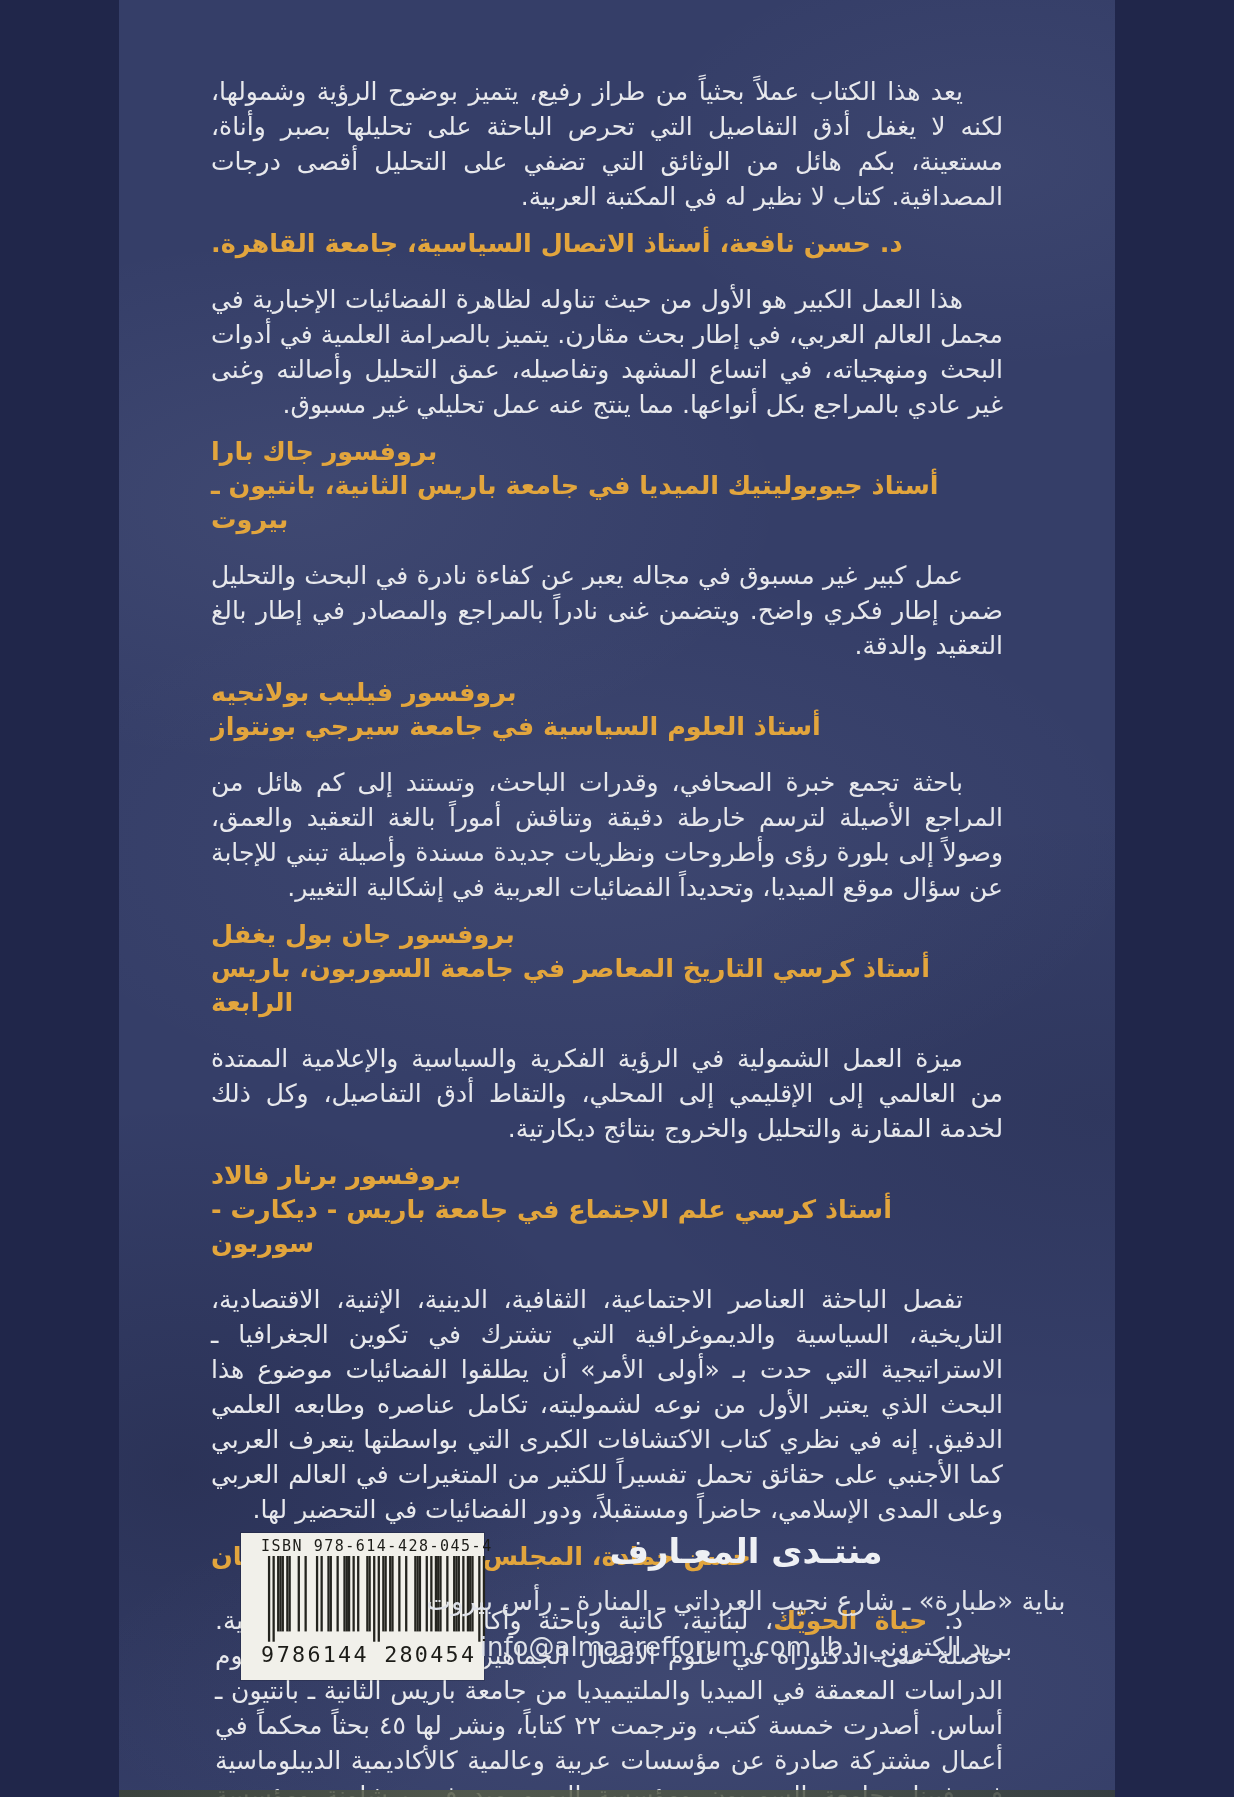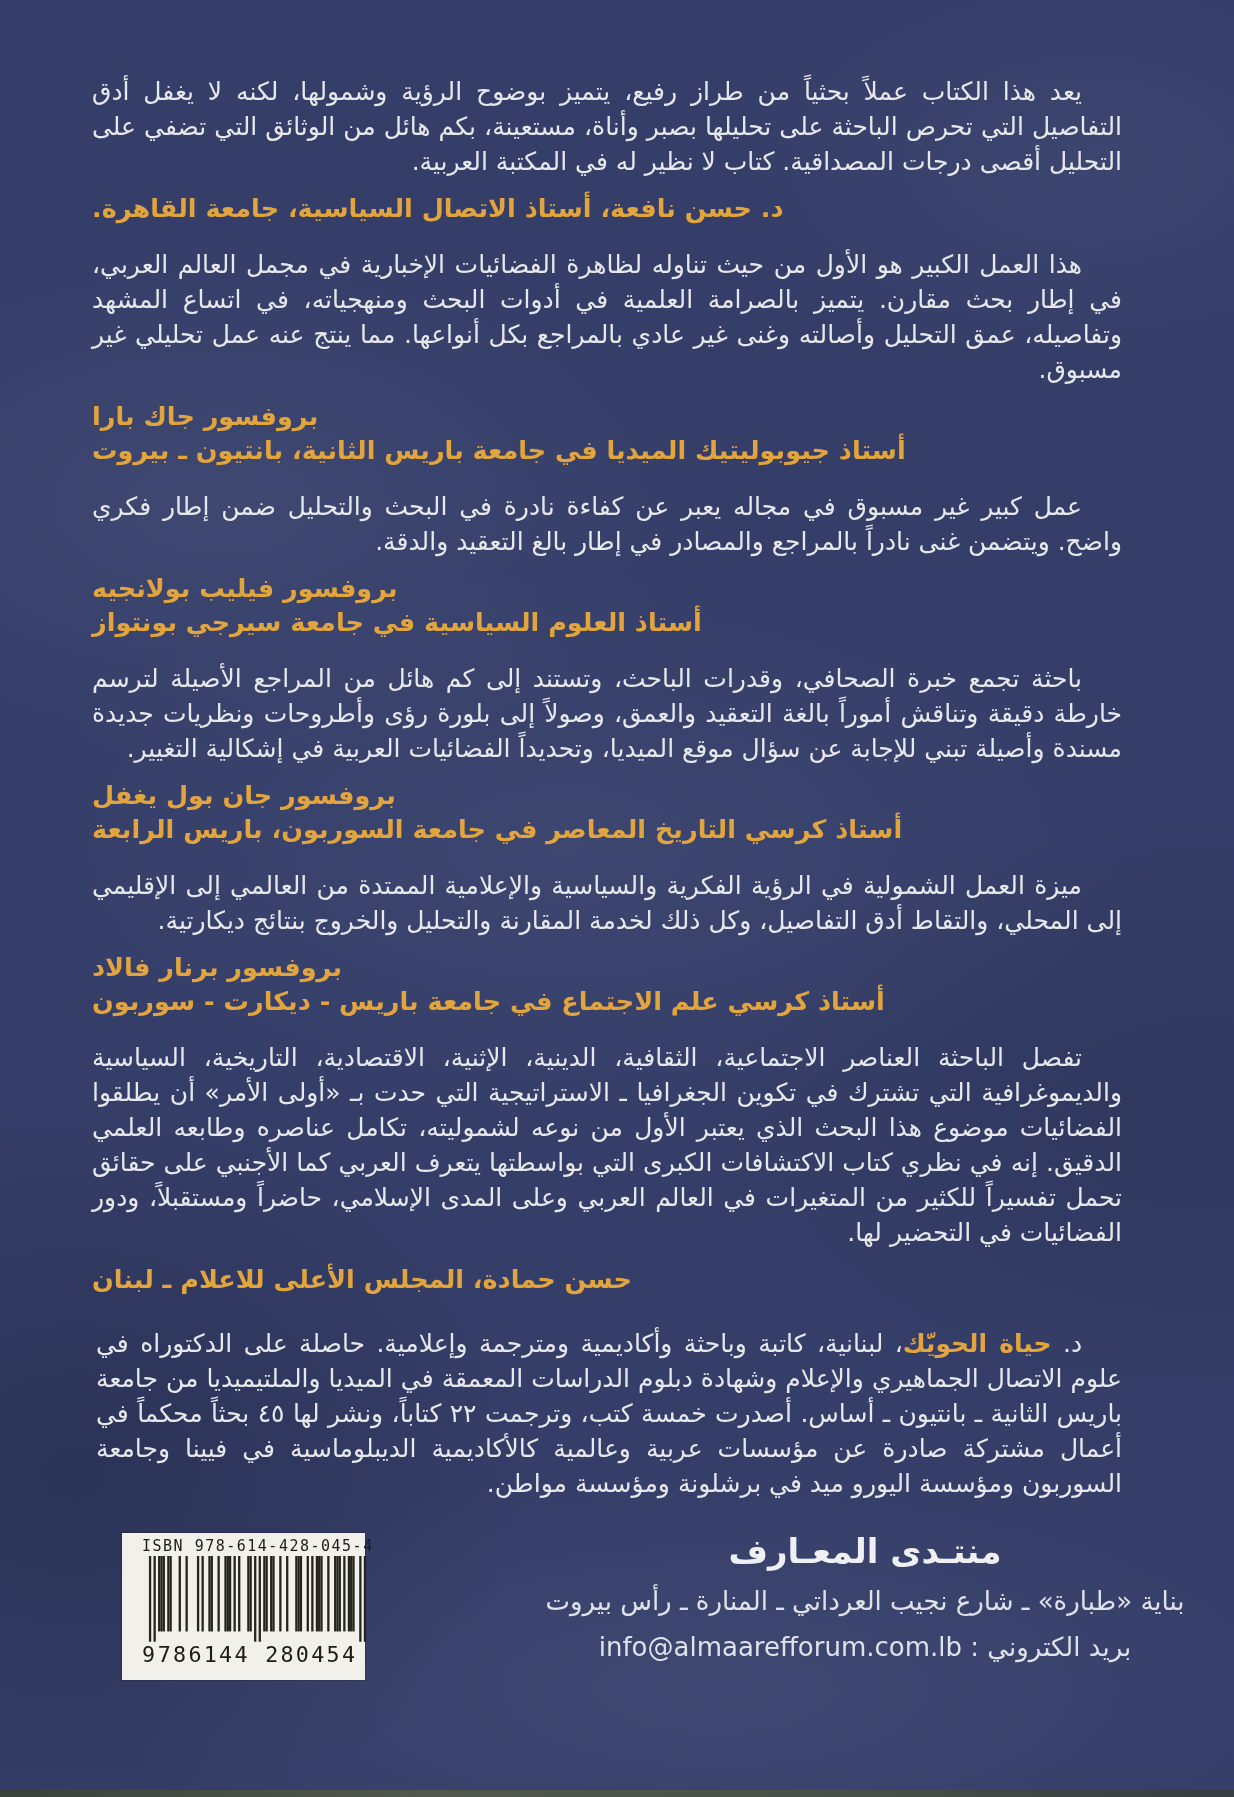--- a/index.html
+++ b/index.html
@@ -5,7 +5,7 @@
   html,body{margin:0;padding:0;background:#20264a;}
   .cover{
     position:relative;
-    width:1234px;height:1797px;
+    width:996px;height:1797px;
     margin:0 auto;
     overflow:hidden;
     direction:rtl;

